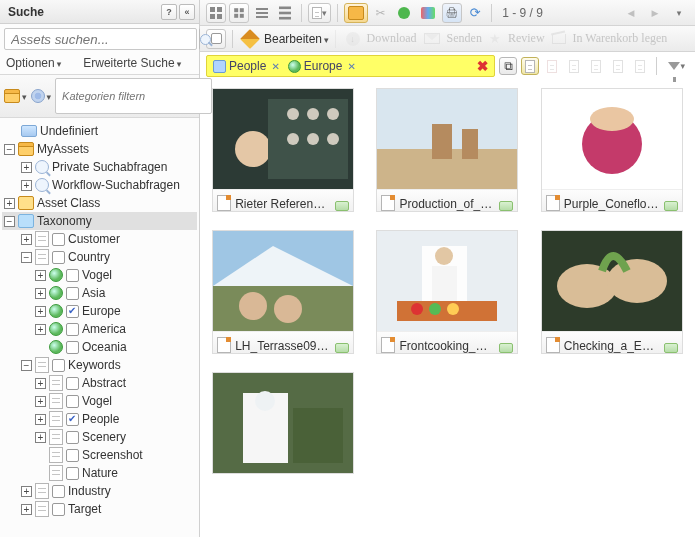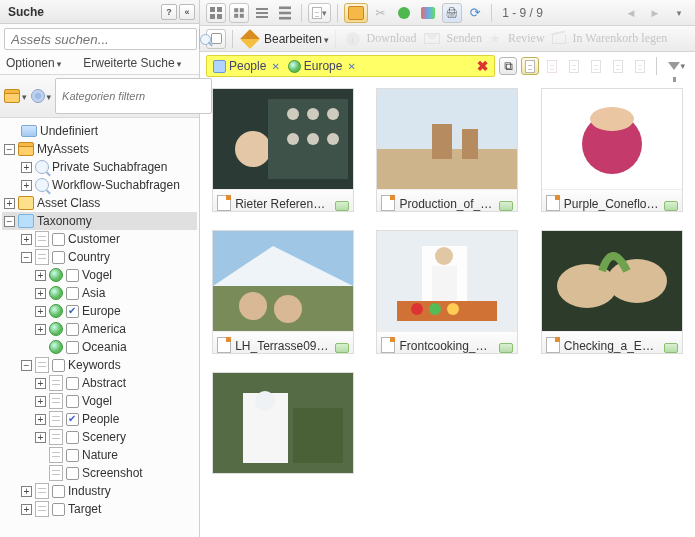--- a/index.html
+++ b/index.html
@@ -303,14 +303,14 @@
         <span class="tw blank"></span>
         <span class="icon-page"></span>
         <span class="icon-check"></span>
+        <span class="lbl">Screenshot</span>
+      </div>
+        <div class="node">
+        <span class="ind" style="width:28px"></span>
+        <span class="tw blank"></span>
+        <span class="icon-page"></span>
+        <span class="icon-check"></span>
         <span class="lbl">Nature</span>
-      </div>
-        <div class="node">
-        <span class="ind" style="width:28px"></span>
-        <span class="tw blank"></span>
-        <span class="icon-page"></span>
-        <span class="icon-check"></span>
-        <span class="lbl">Screenshot</span>
       </div>
       <div class="node">
         <span class="ind" style="width:14px"></span>

